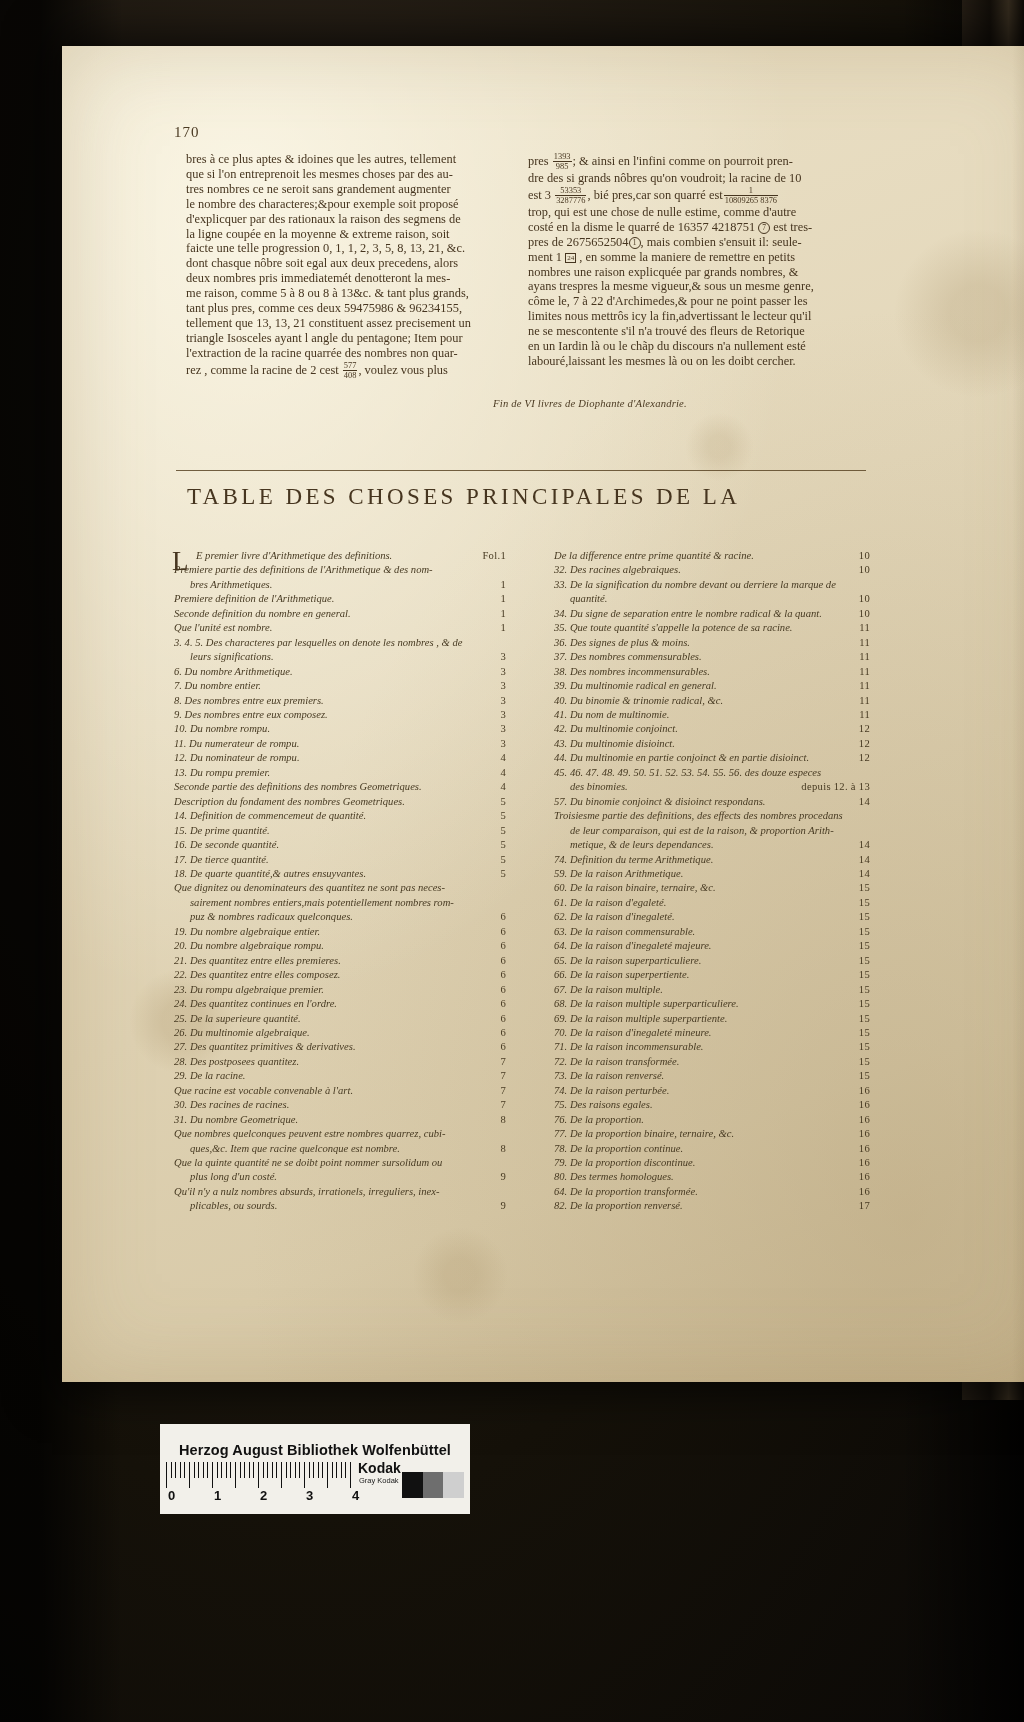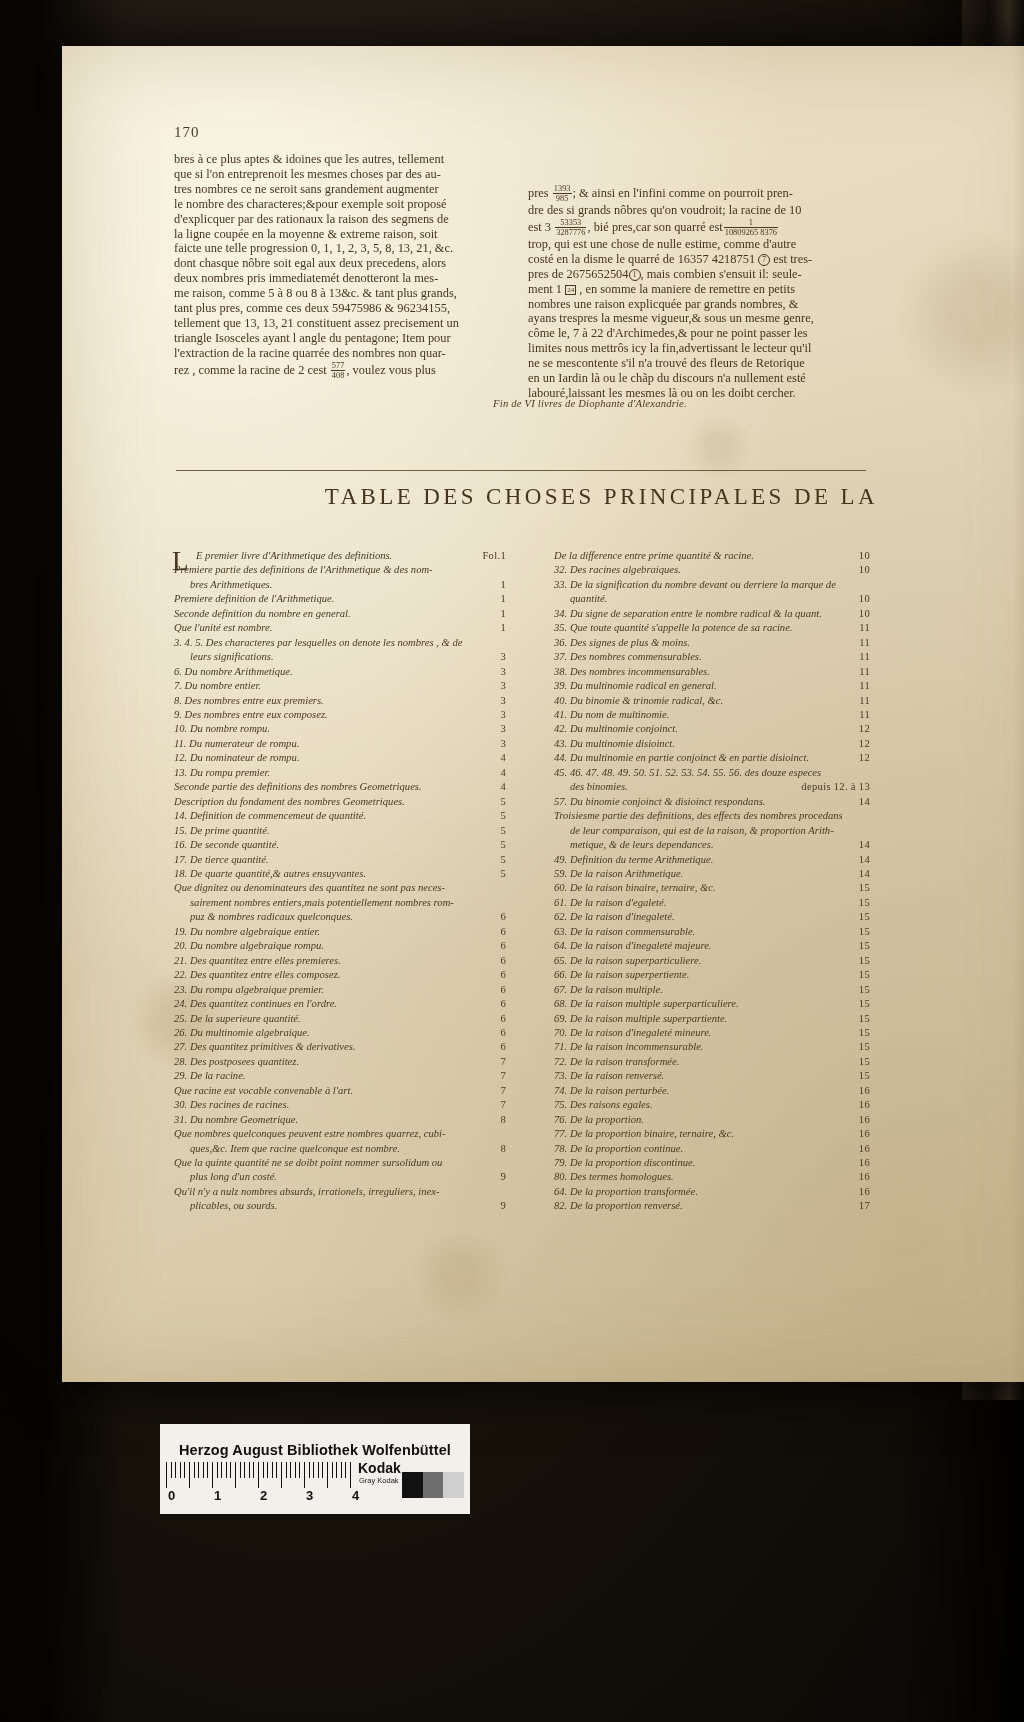--- a/index.html
+++ b/index.html
@@ -48,7 +48,7 @@
   
   .body-cols{position:absolute;left:108px;top:106px;width:700px;height:258px;}
   .col{position:absolute;top:0;width:330px;}
-  .col.left{left:4px;}
+  .col.left{left:16px;}
   .col.right{left:358px;margin-top:32px;}
   .ln{display:block;white-space:nowrap;font-size:12.4px;line-height:14.9px;color:#46351f;}
 

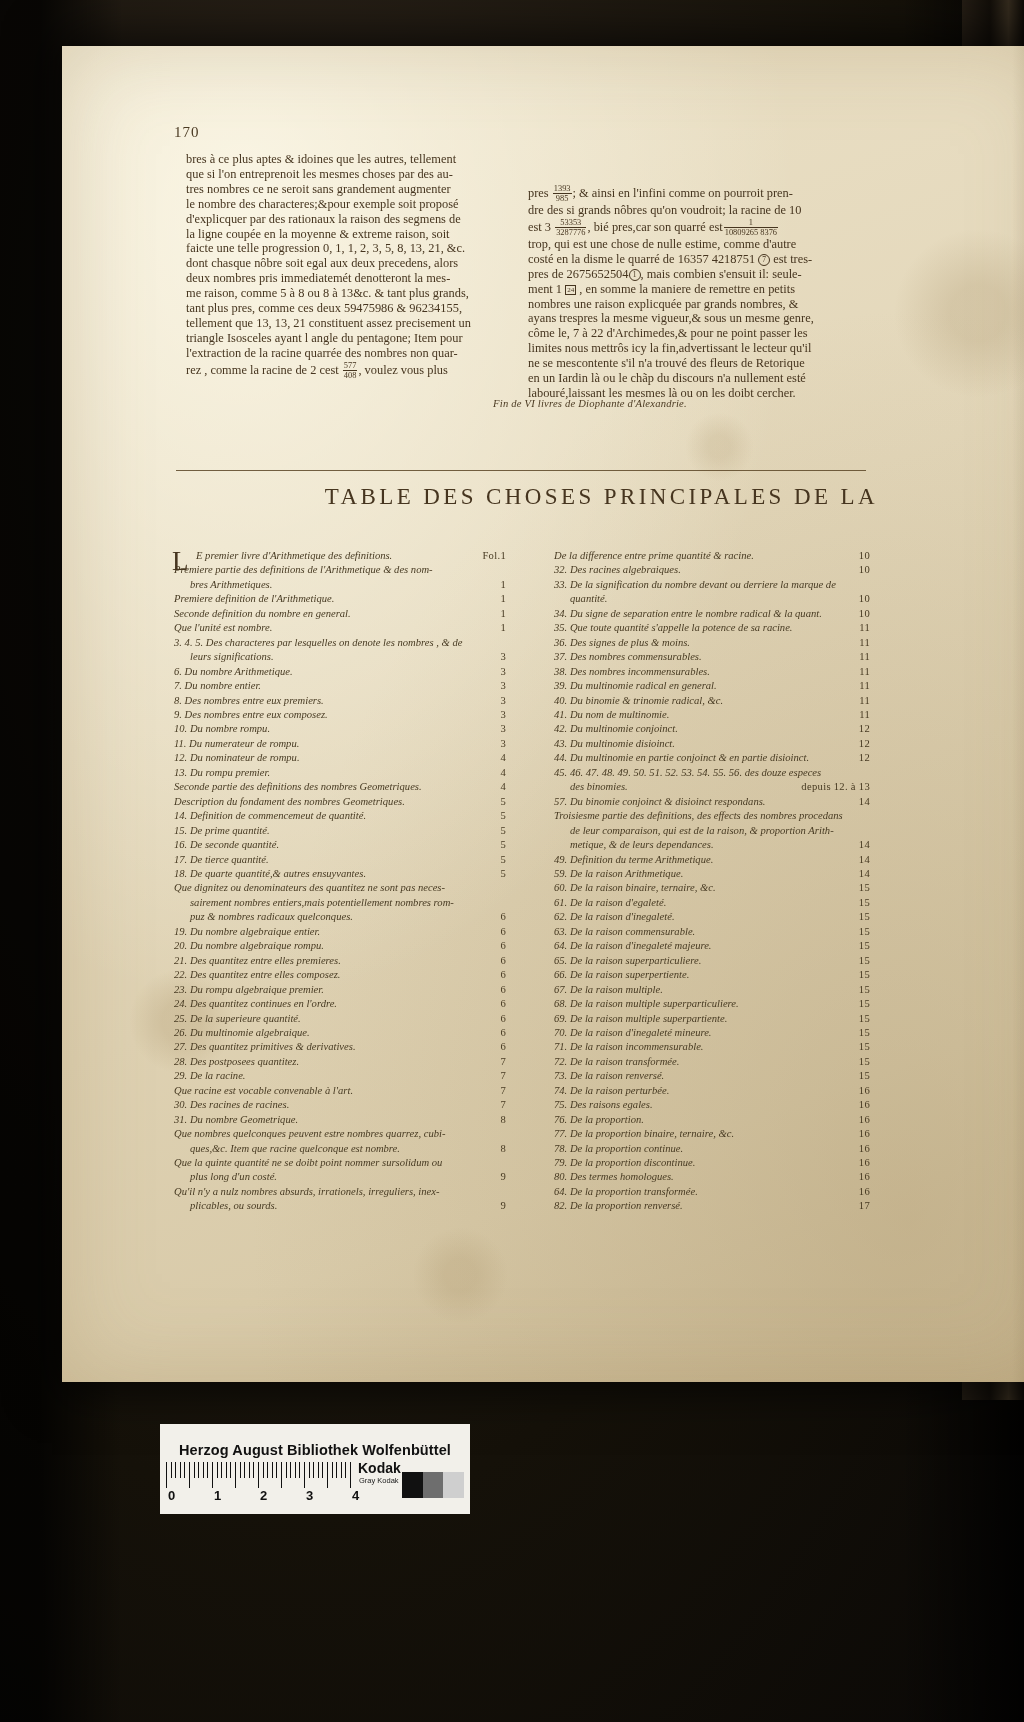--- a/index.html
+++ b/index.html
@@ -49,7 +49,7 @@
   .body-cols{position:absolute;left:108px;top:106px;width:700px;height:258px;}
   .col{position:absolute;top:0;width:330px;}
   .col.left{left:16px;}
-  .col.right{left:358px;margin-top:32px;}
+  .col.right{left:358px;}
   .ln{display:block;white-space:nowrap;font-size:12.4px;line-height:14.9px;color:#46351f;}
 
   

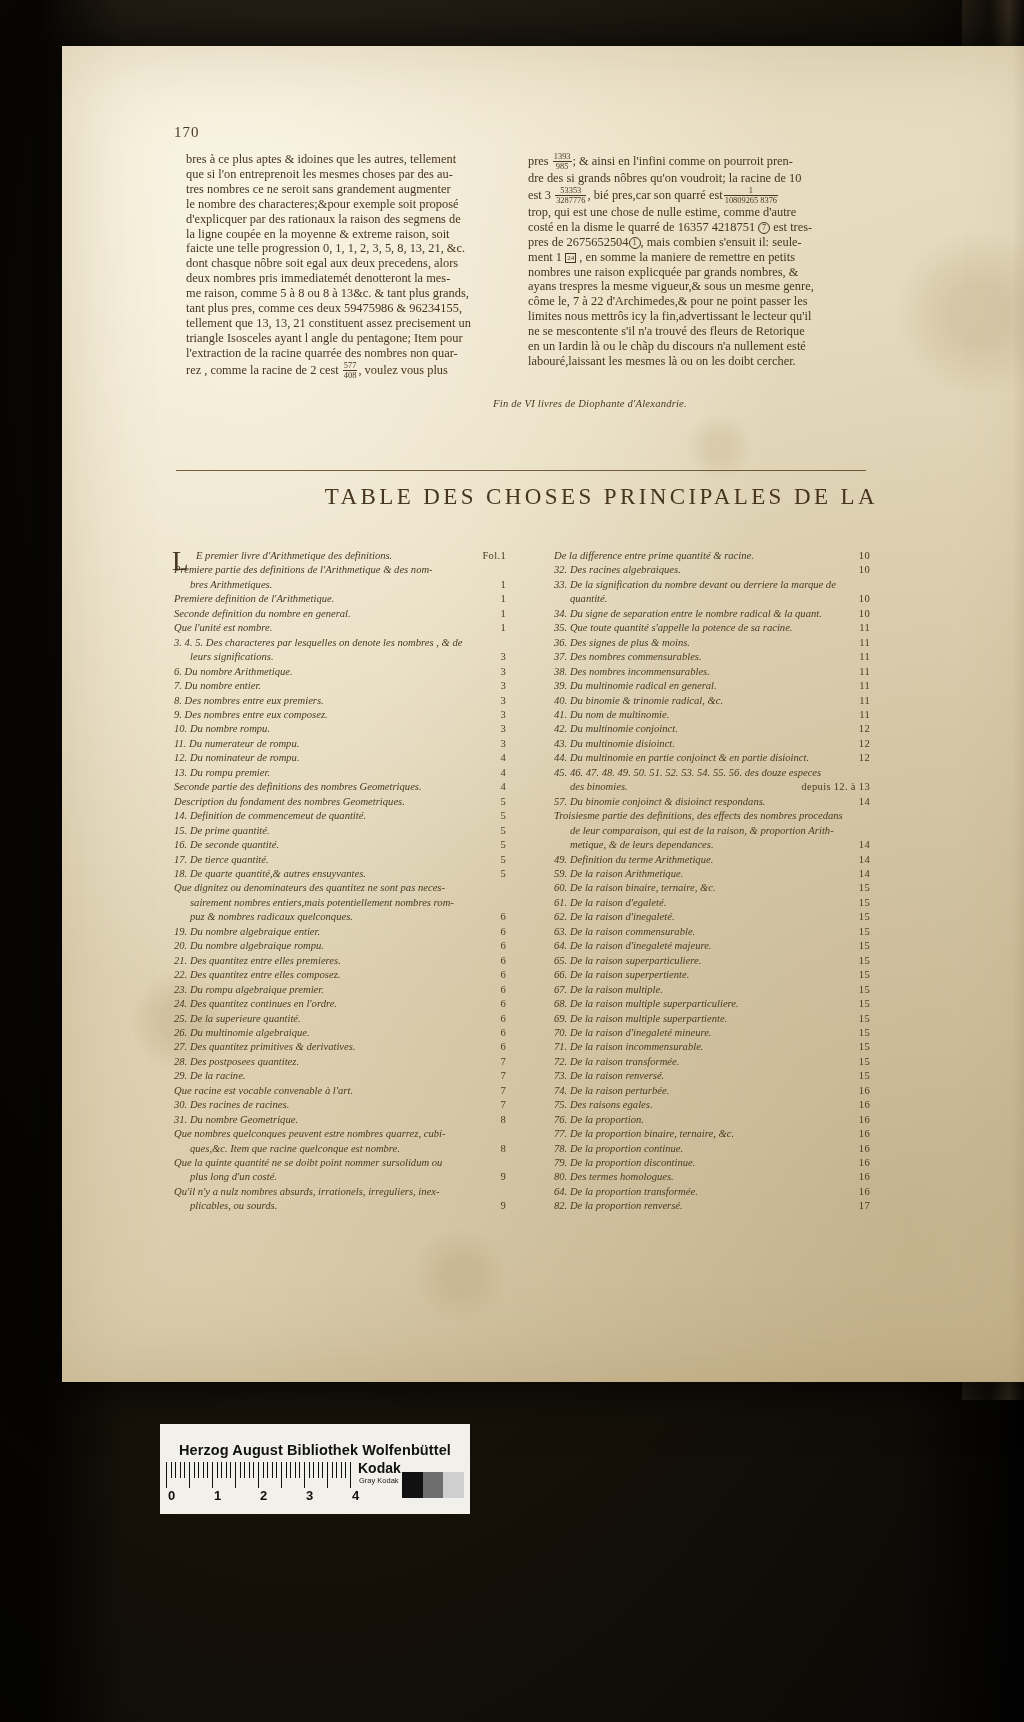--- a/index.html
+++ b/index.html
@@ -71,7 +71,7 @@
     background:#5a4526;opacity:.85;}
 
   
-  .tbl-title{position:absolute;left:116px;top:438px;width:700px;text-align:right;
+  .tbl-title{position:absolute;left:125px;top:438px;width:700px;text-align:left;
     font-size:23px;letter-spacing:3.4px;color:#463venue;}
   .tbl-title{color:#46351f;}
   .tbl-sub{position:absolute;left:108px;top:469px;width:700px;text-align:center;

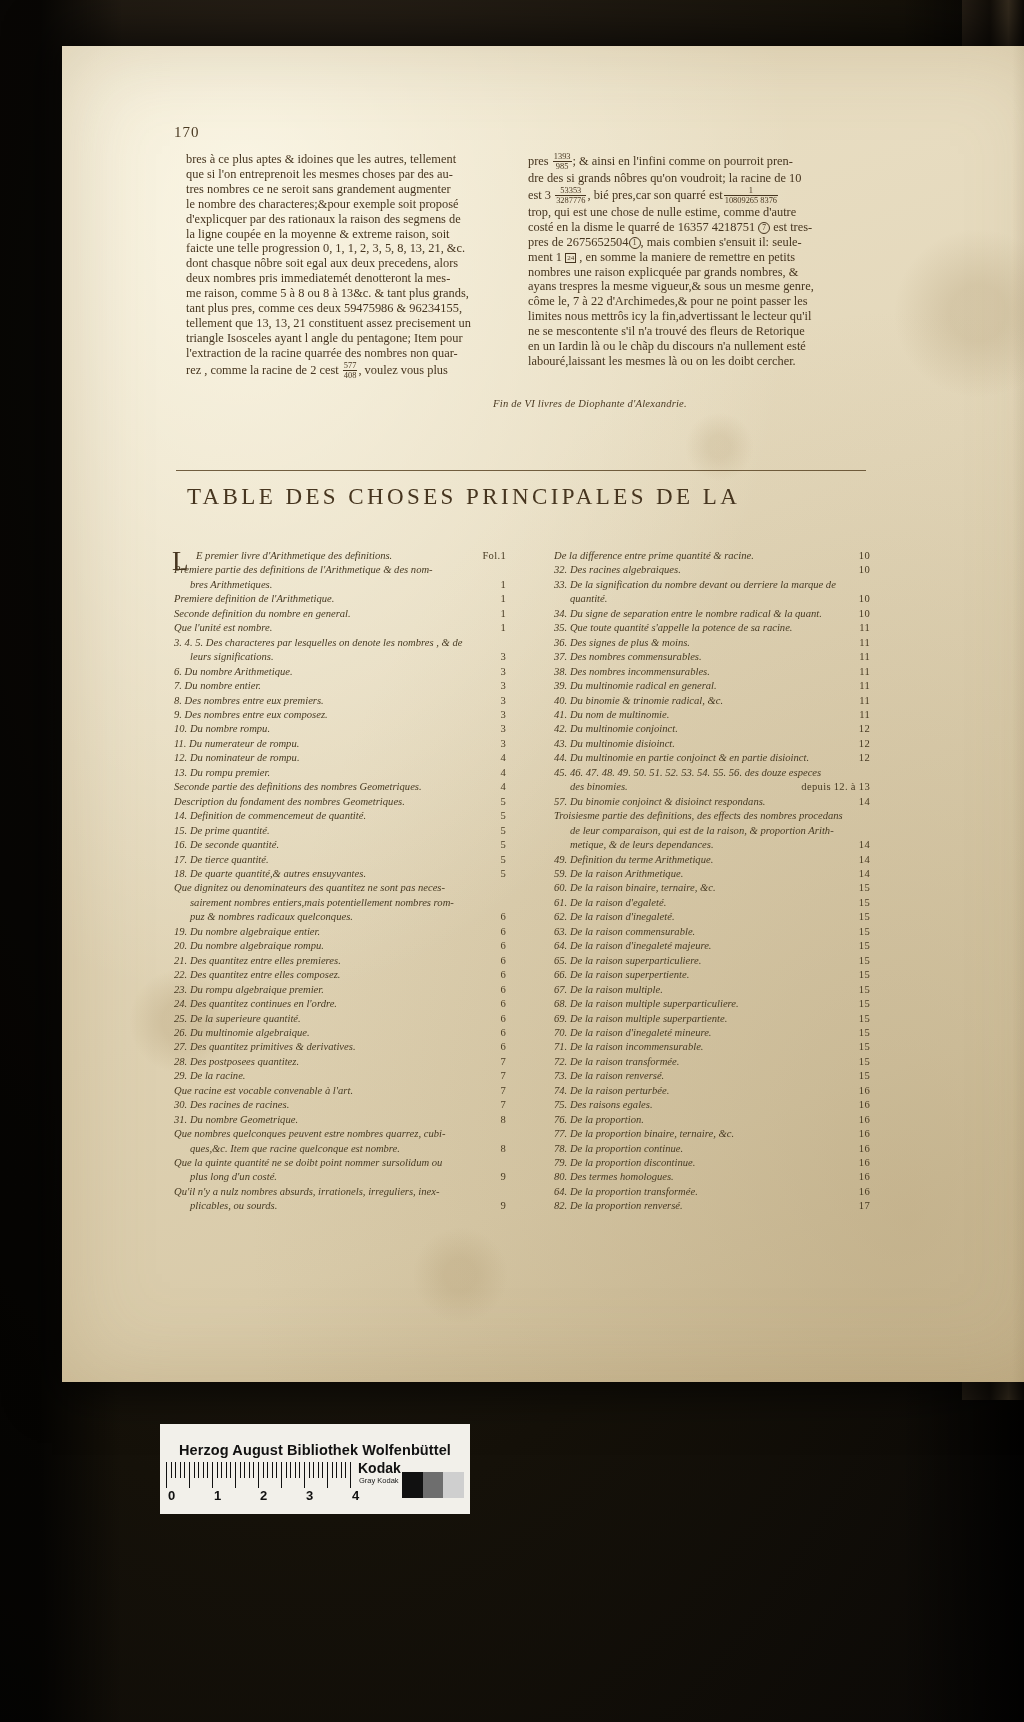--- a/index.html
+++ b/index.html
@@ -449,7 +449,7 @@
             <span class="pg">14</span>
           </div>
           <div class="row">
-            <span class="t">49. Definition du terme Arithmetique.</span>
+            <span class="t">74. Definition du terme Arithmetique.</span>
             <span class="pg">14</span>
           </div>
           <div class="row">

